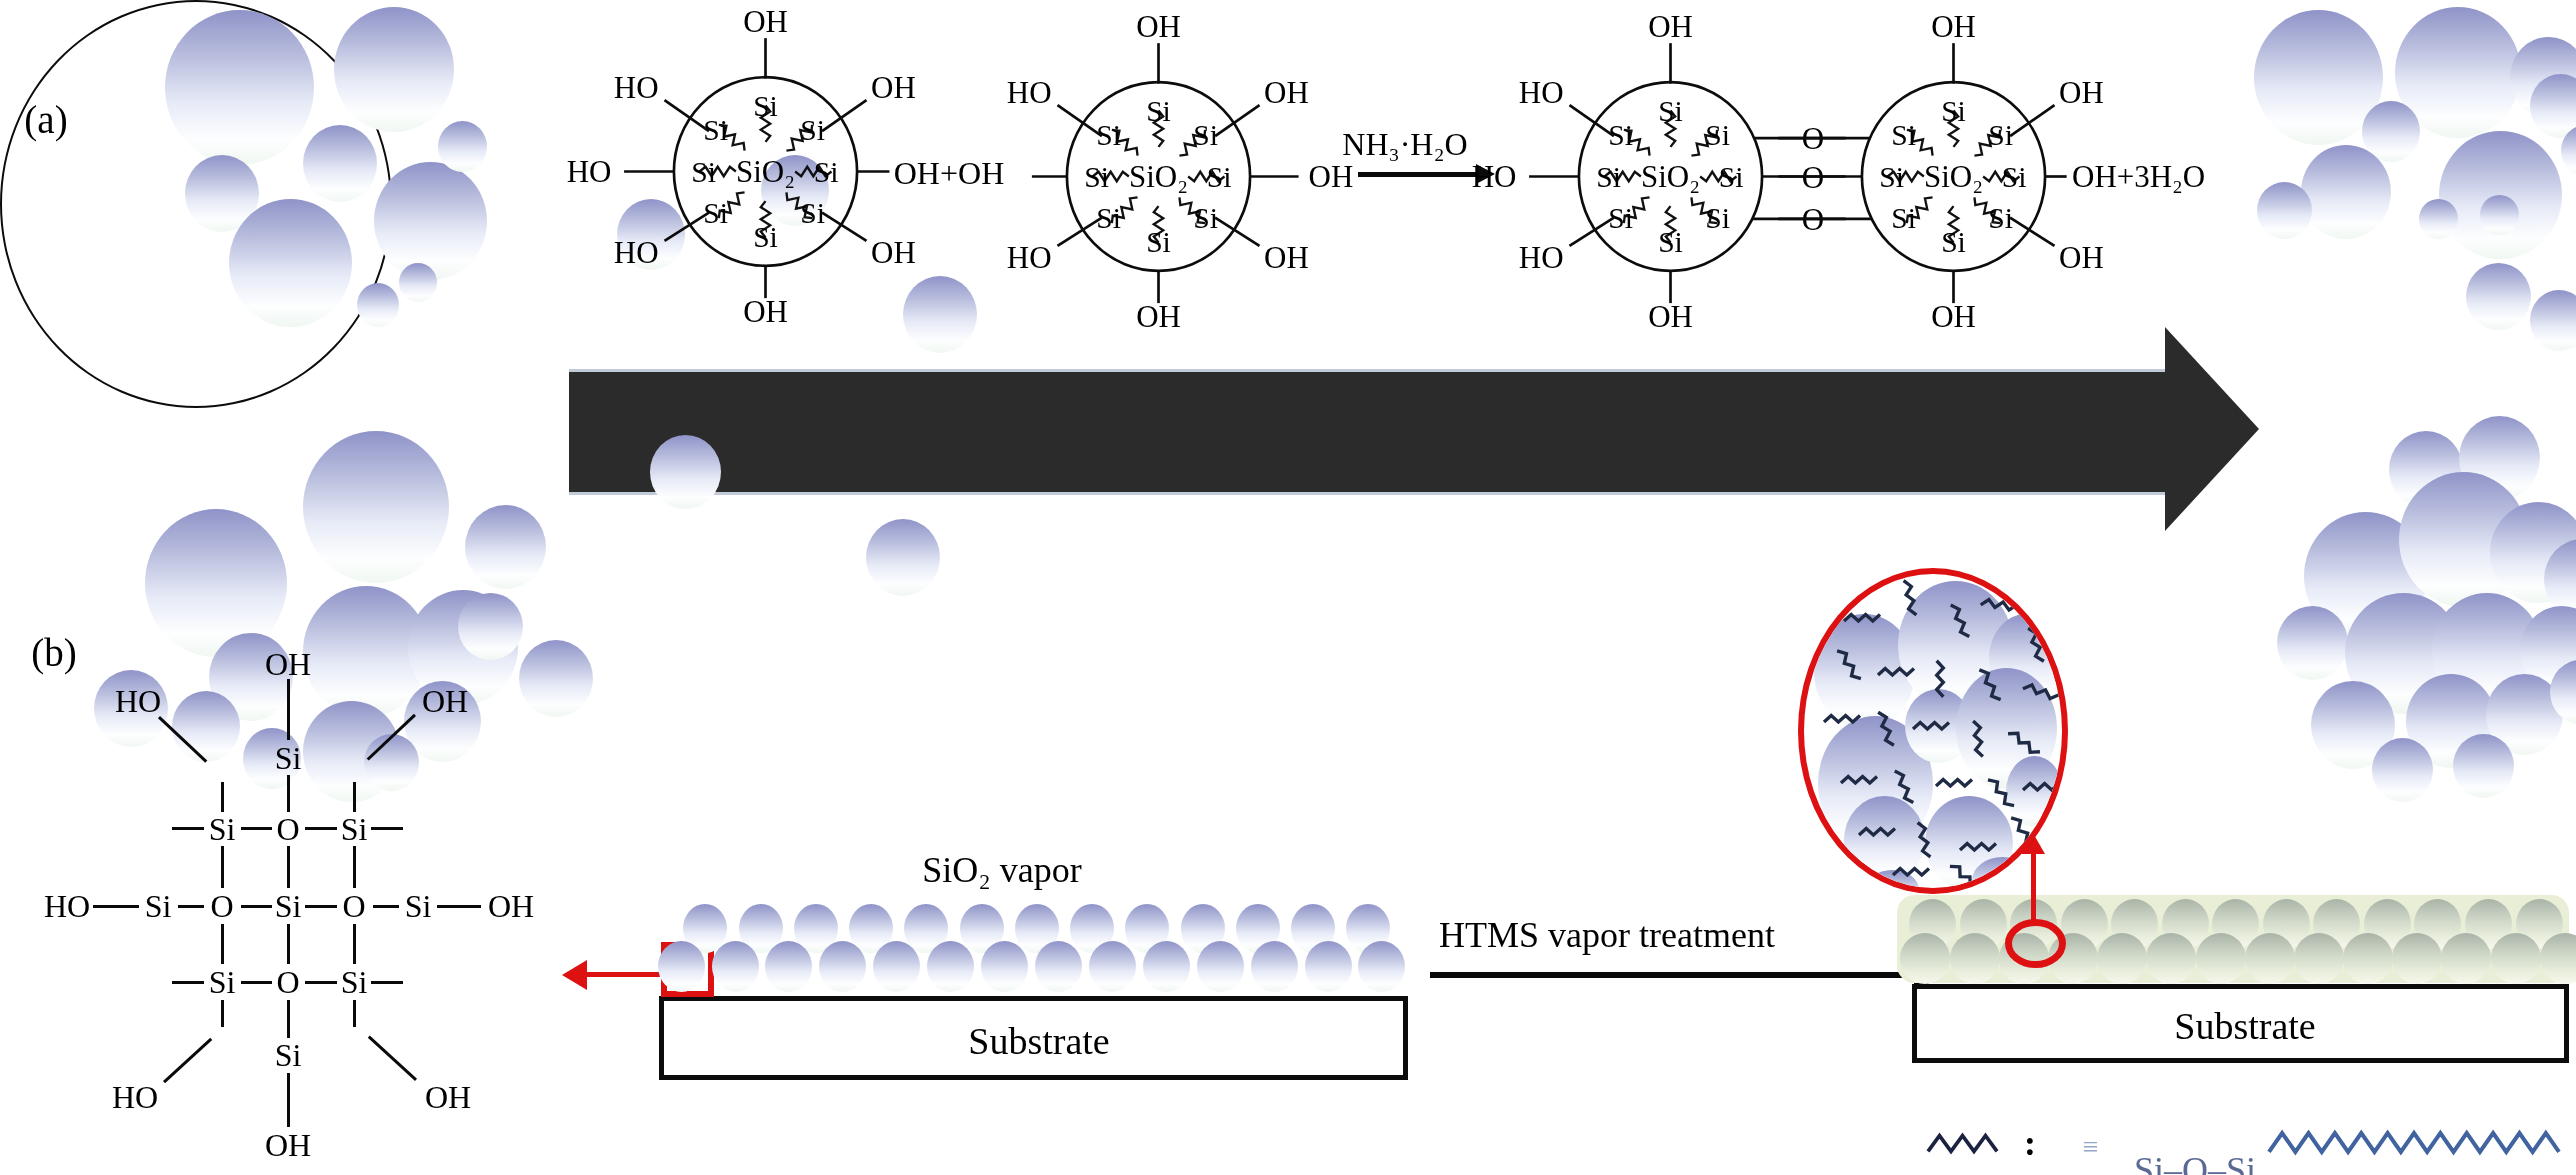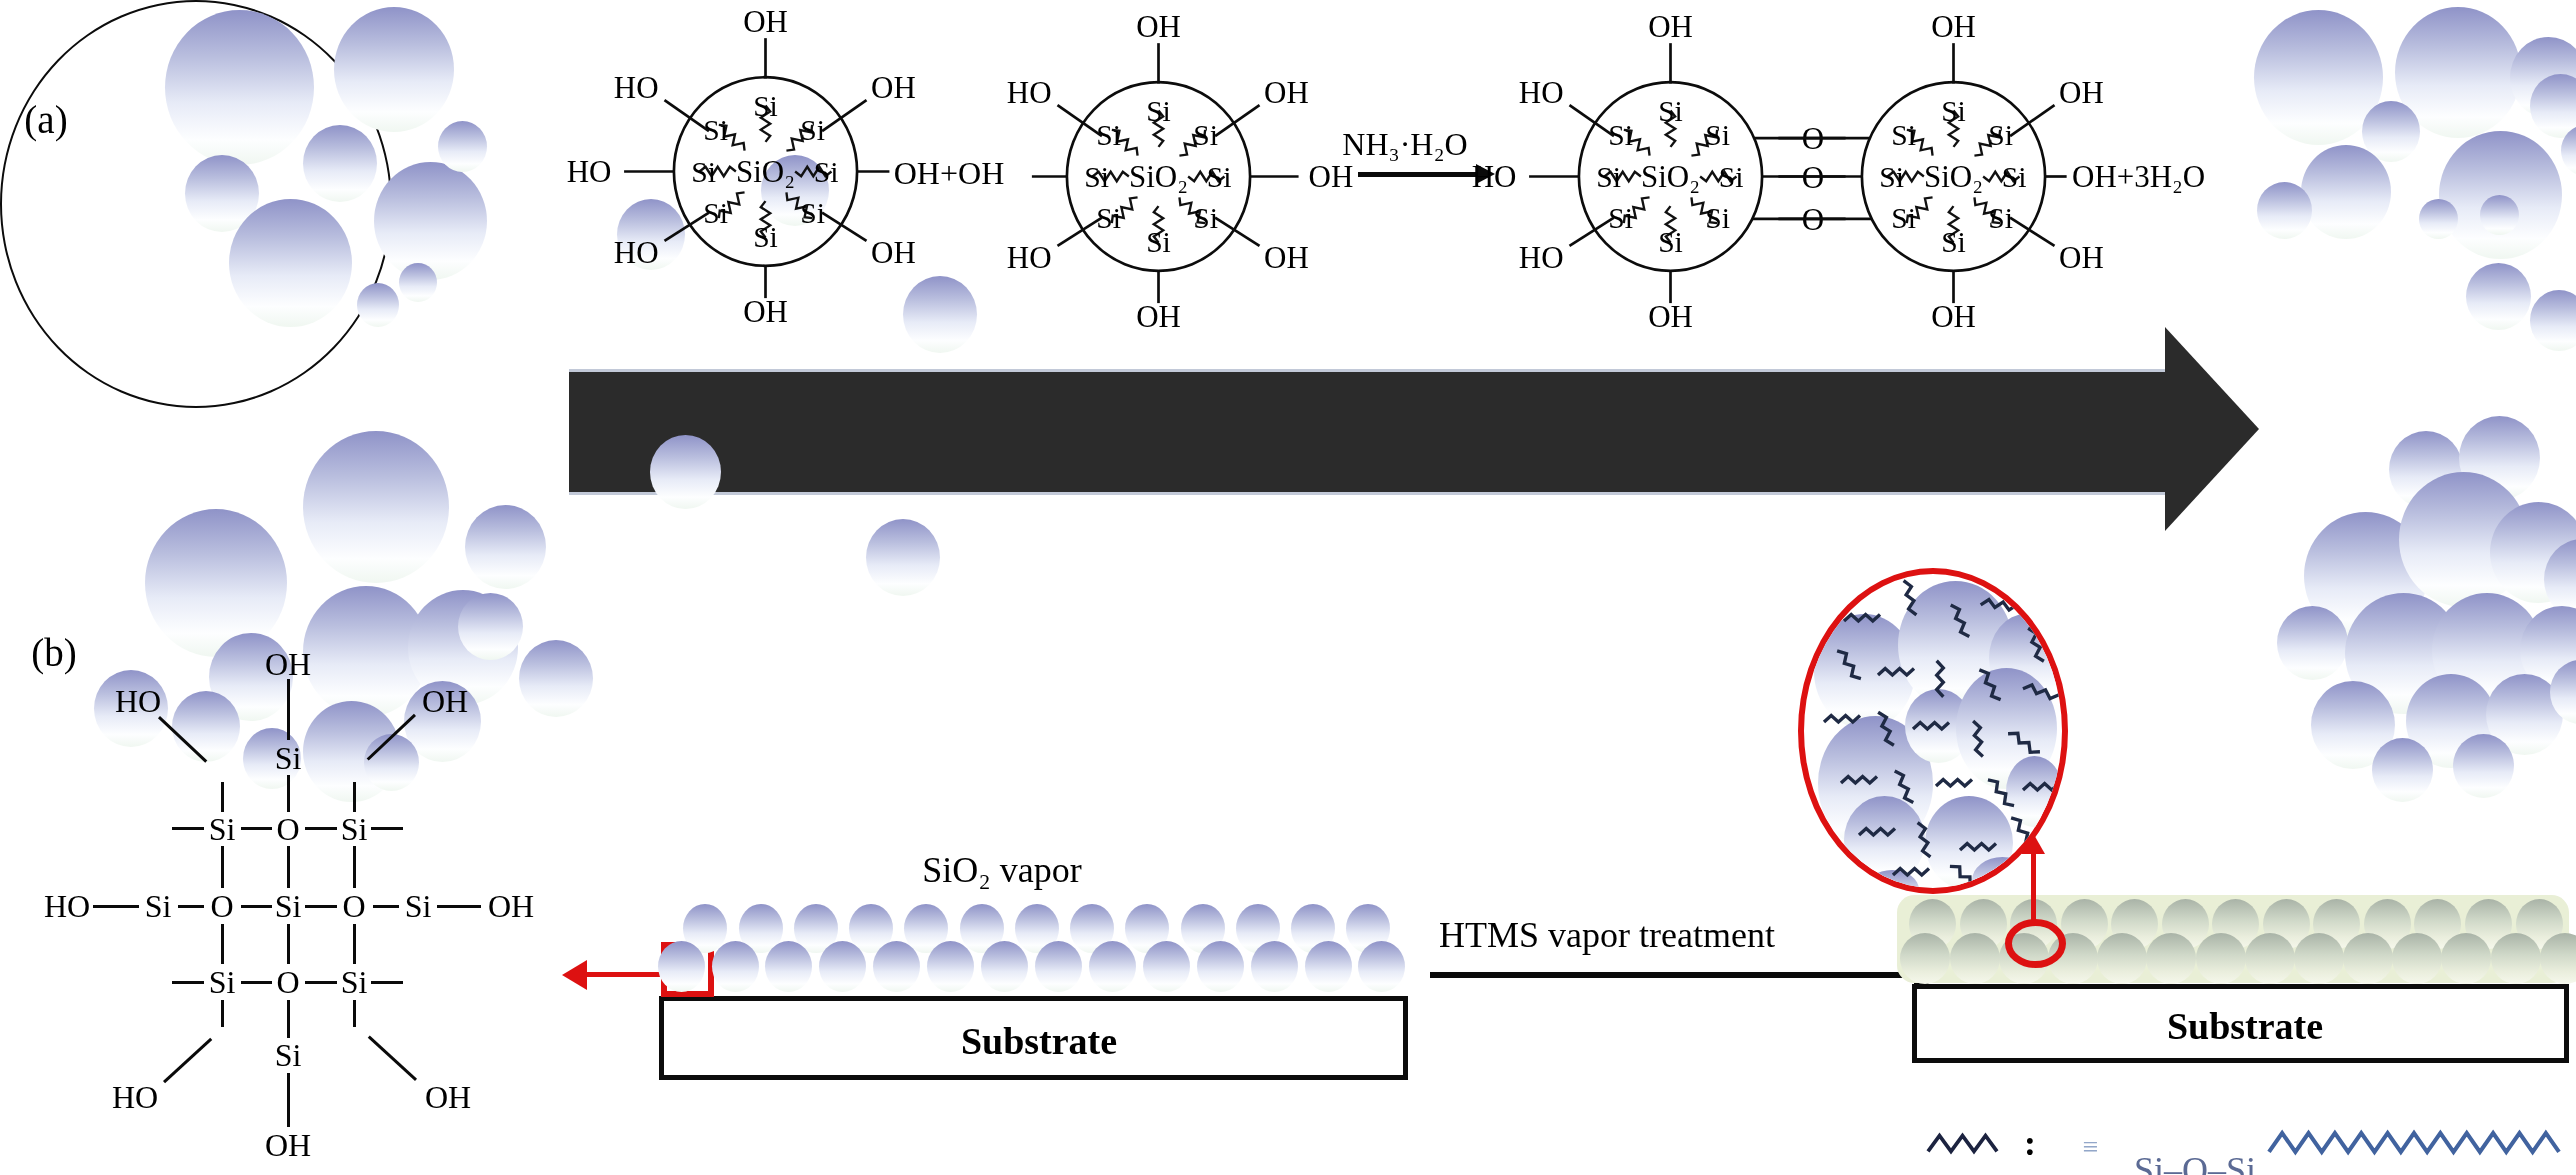--- a/index.html
+++ b/index.html
@@ -13,7 +13,7 @@
   .sphg{position:absolute;border-radius:50%;
        background:linear-gradient(180deg,#a9b3a7 0%,#cfd8c8 42%,#eaeedd 76%,#f6f8ec 100%);}
   .substrate{position:absolute;background:#fff;border:5.4px solid #0c0c0c;box-sizing:border-box;}
-  .substrate .lbl{font-size:38px;font-weight:bold;}
+  .substrate .lbl{font-size:38px;}
   .treated{position:absolute;background:#e9efd6;border-radius:17.5px;}
   .mag{position:absolute;border:6.7px solid #dd1111;border-radius:50%;overflow:hidden;background:#fff;box-sizing:border-box;}
   .red-ring{position:absolute;border:7.4px solid #dd1111;border-radius:50%;box-sizing:border-box;}

